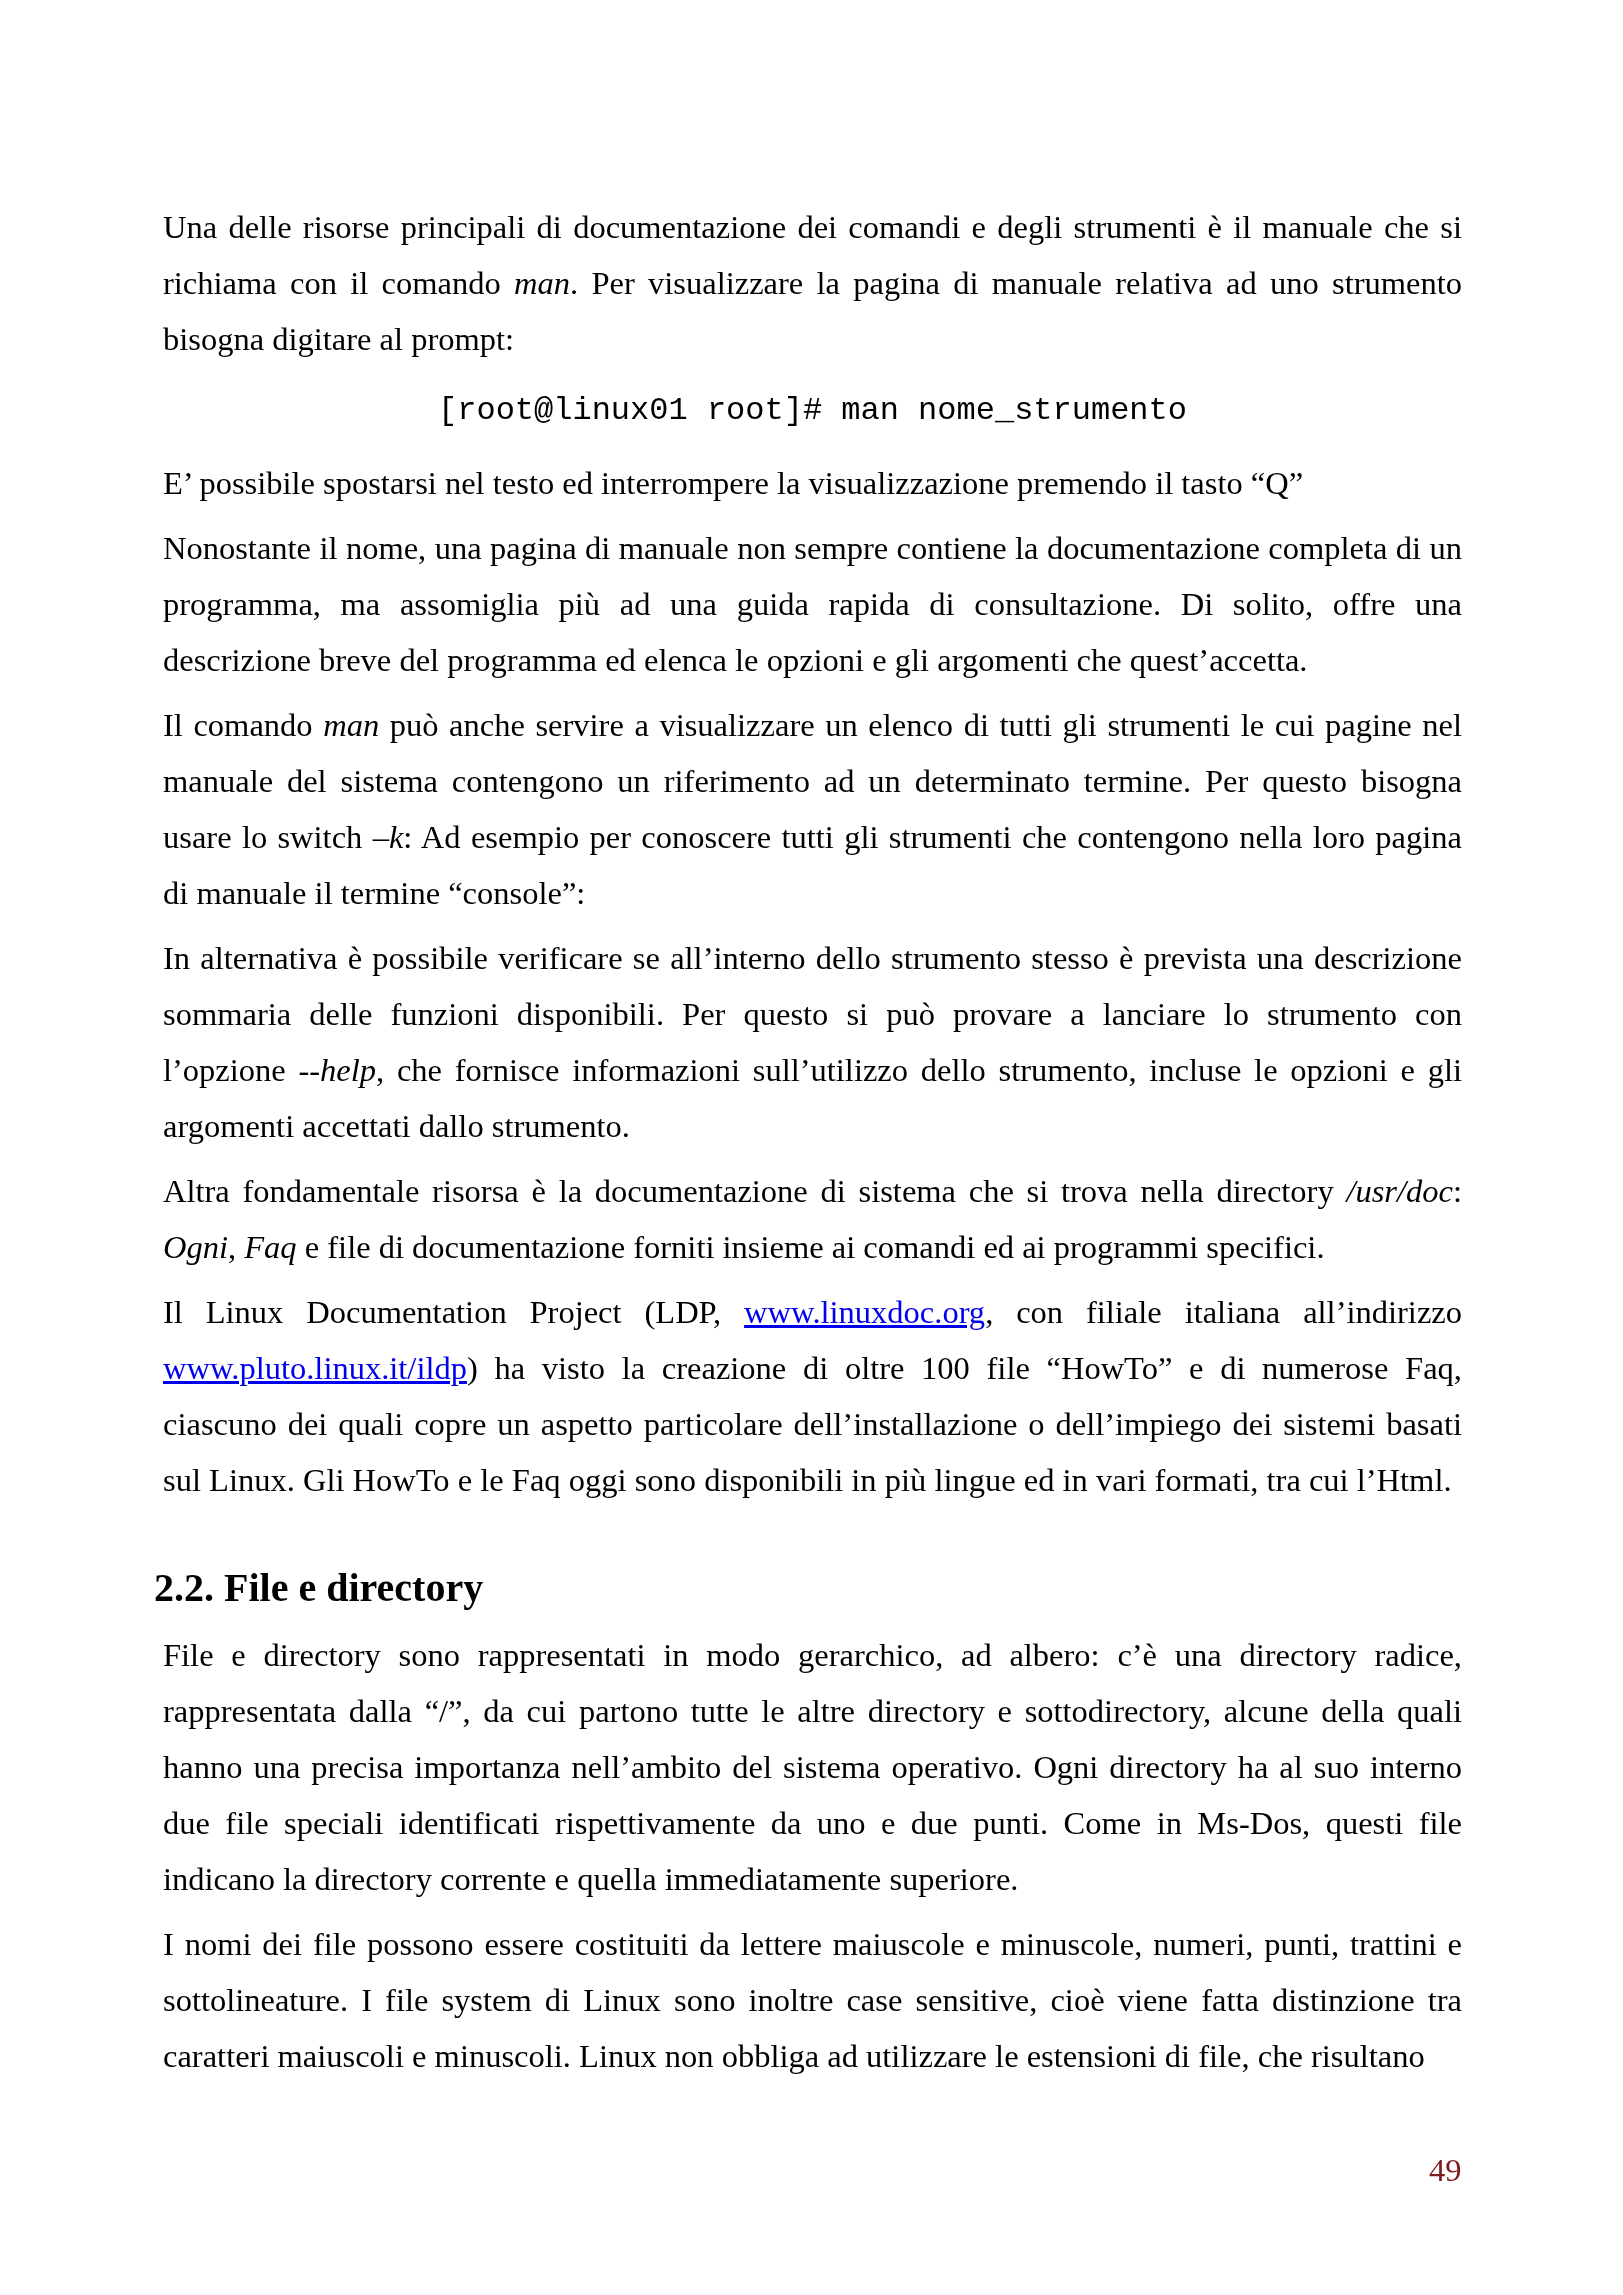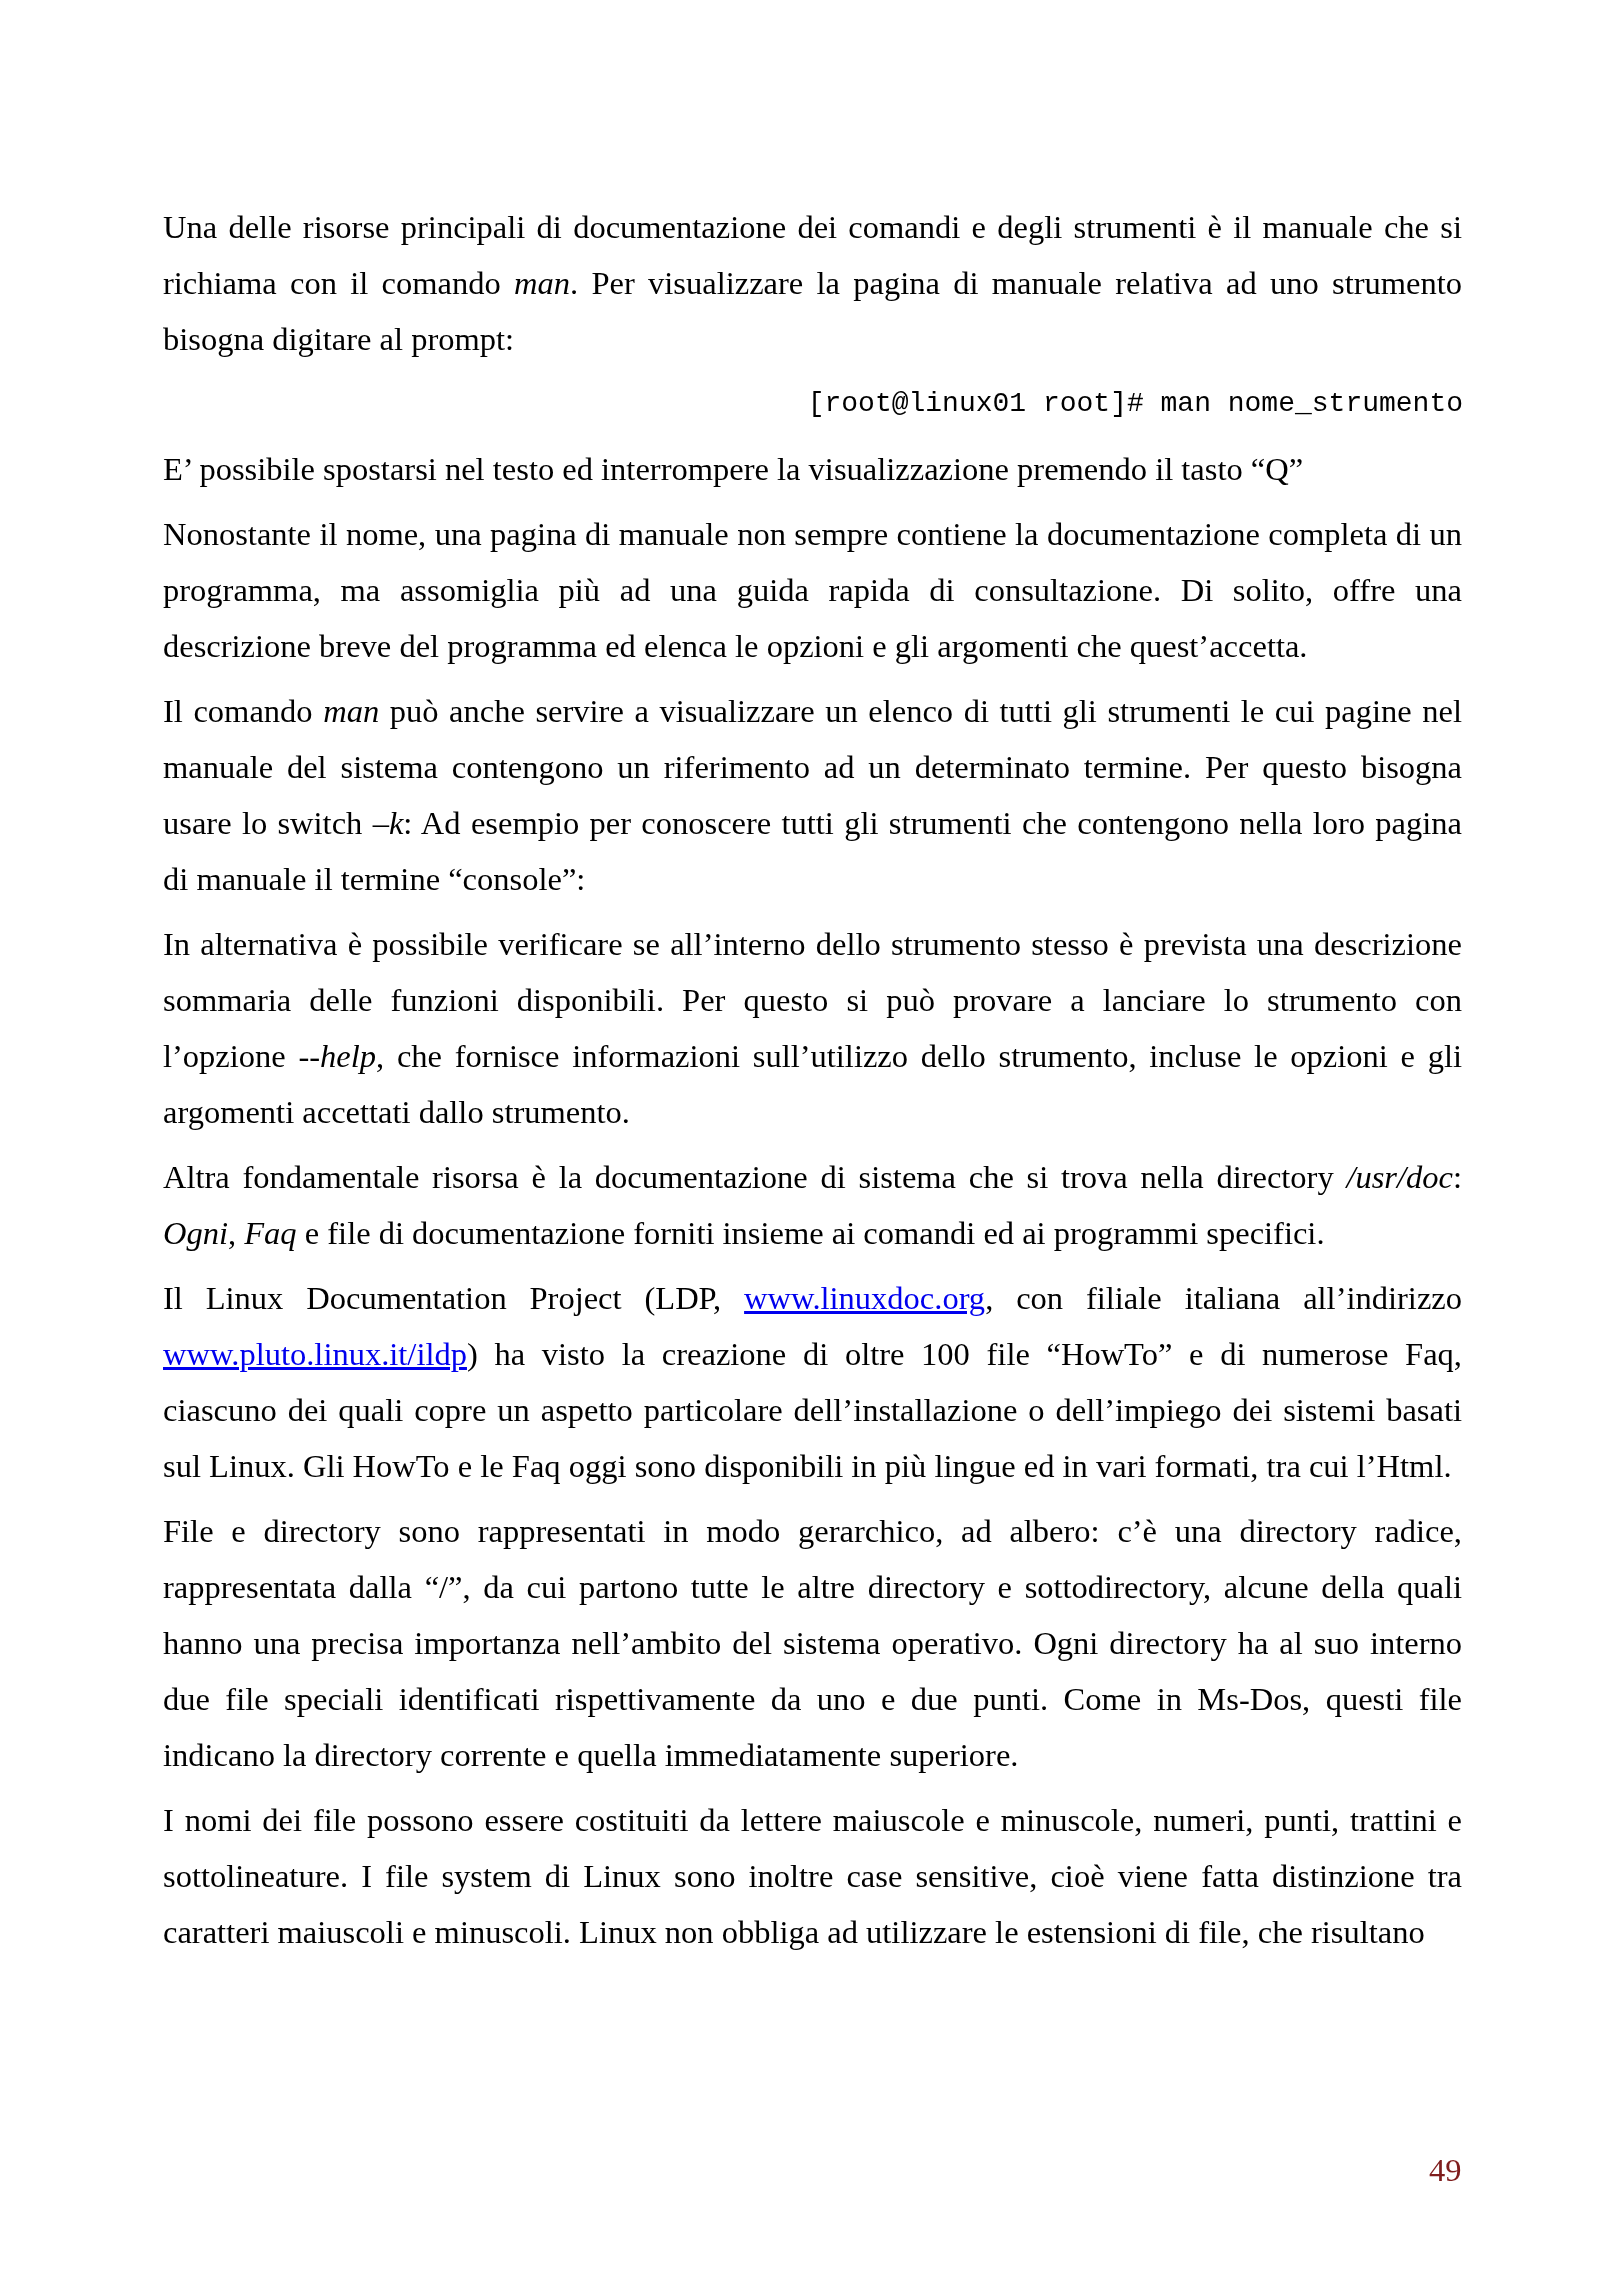--- a/index.html
+++ b/index.html
@@ -31,12 +31,12 @@
   }
   .code {
     font-family: "Liberation Mono", monospace;
-    font-size: 28px;
+    font-size: 32px;
     line-height: 56px;
     color: #000000;
-    margin: 8px;
+    margin: 16px;
     white-space: pre;
-    text-align: right;
+    text-align: center;
   }
   .heading {
     font-family: "Liberation Serif", serif;

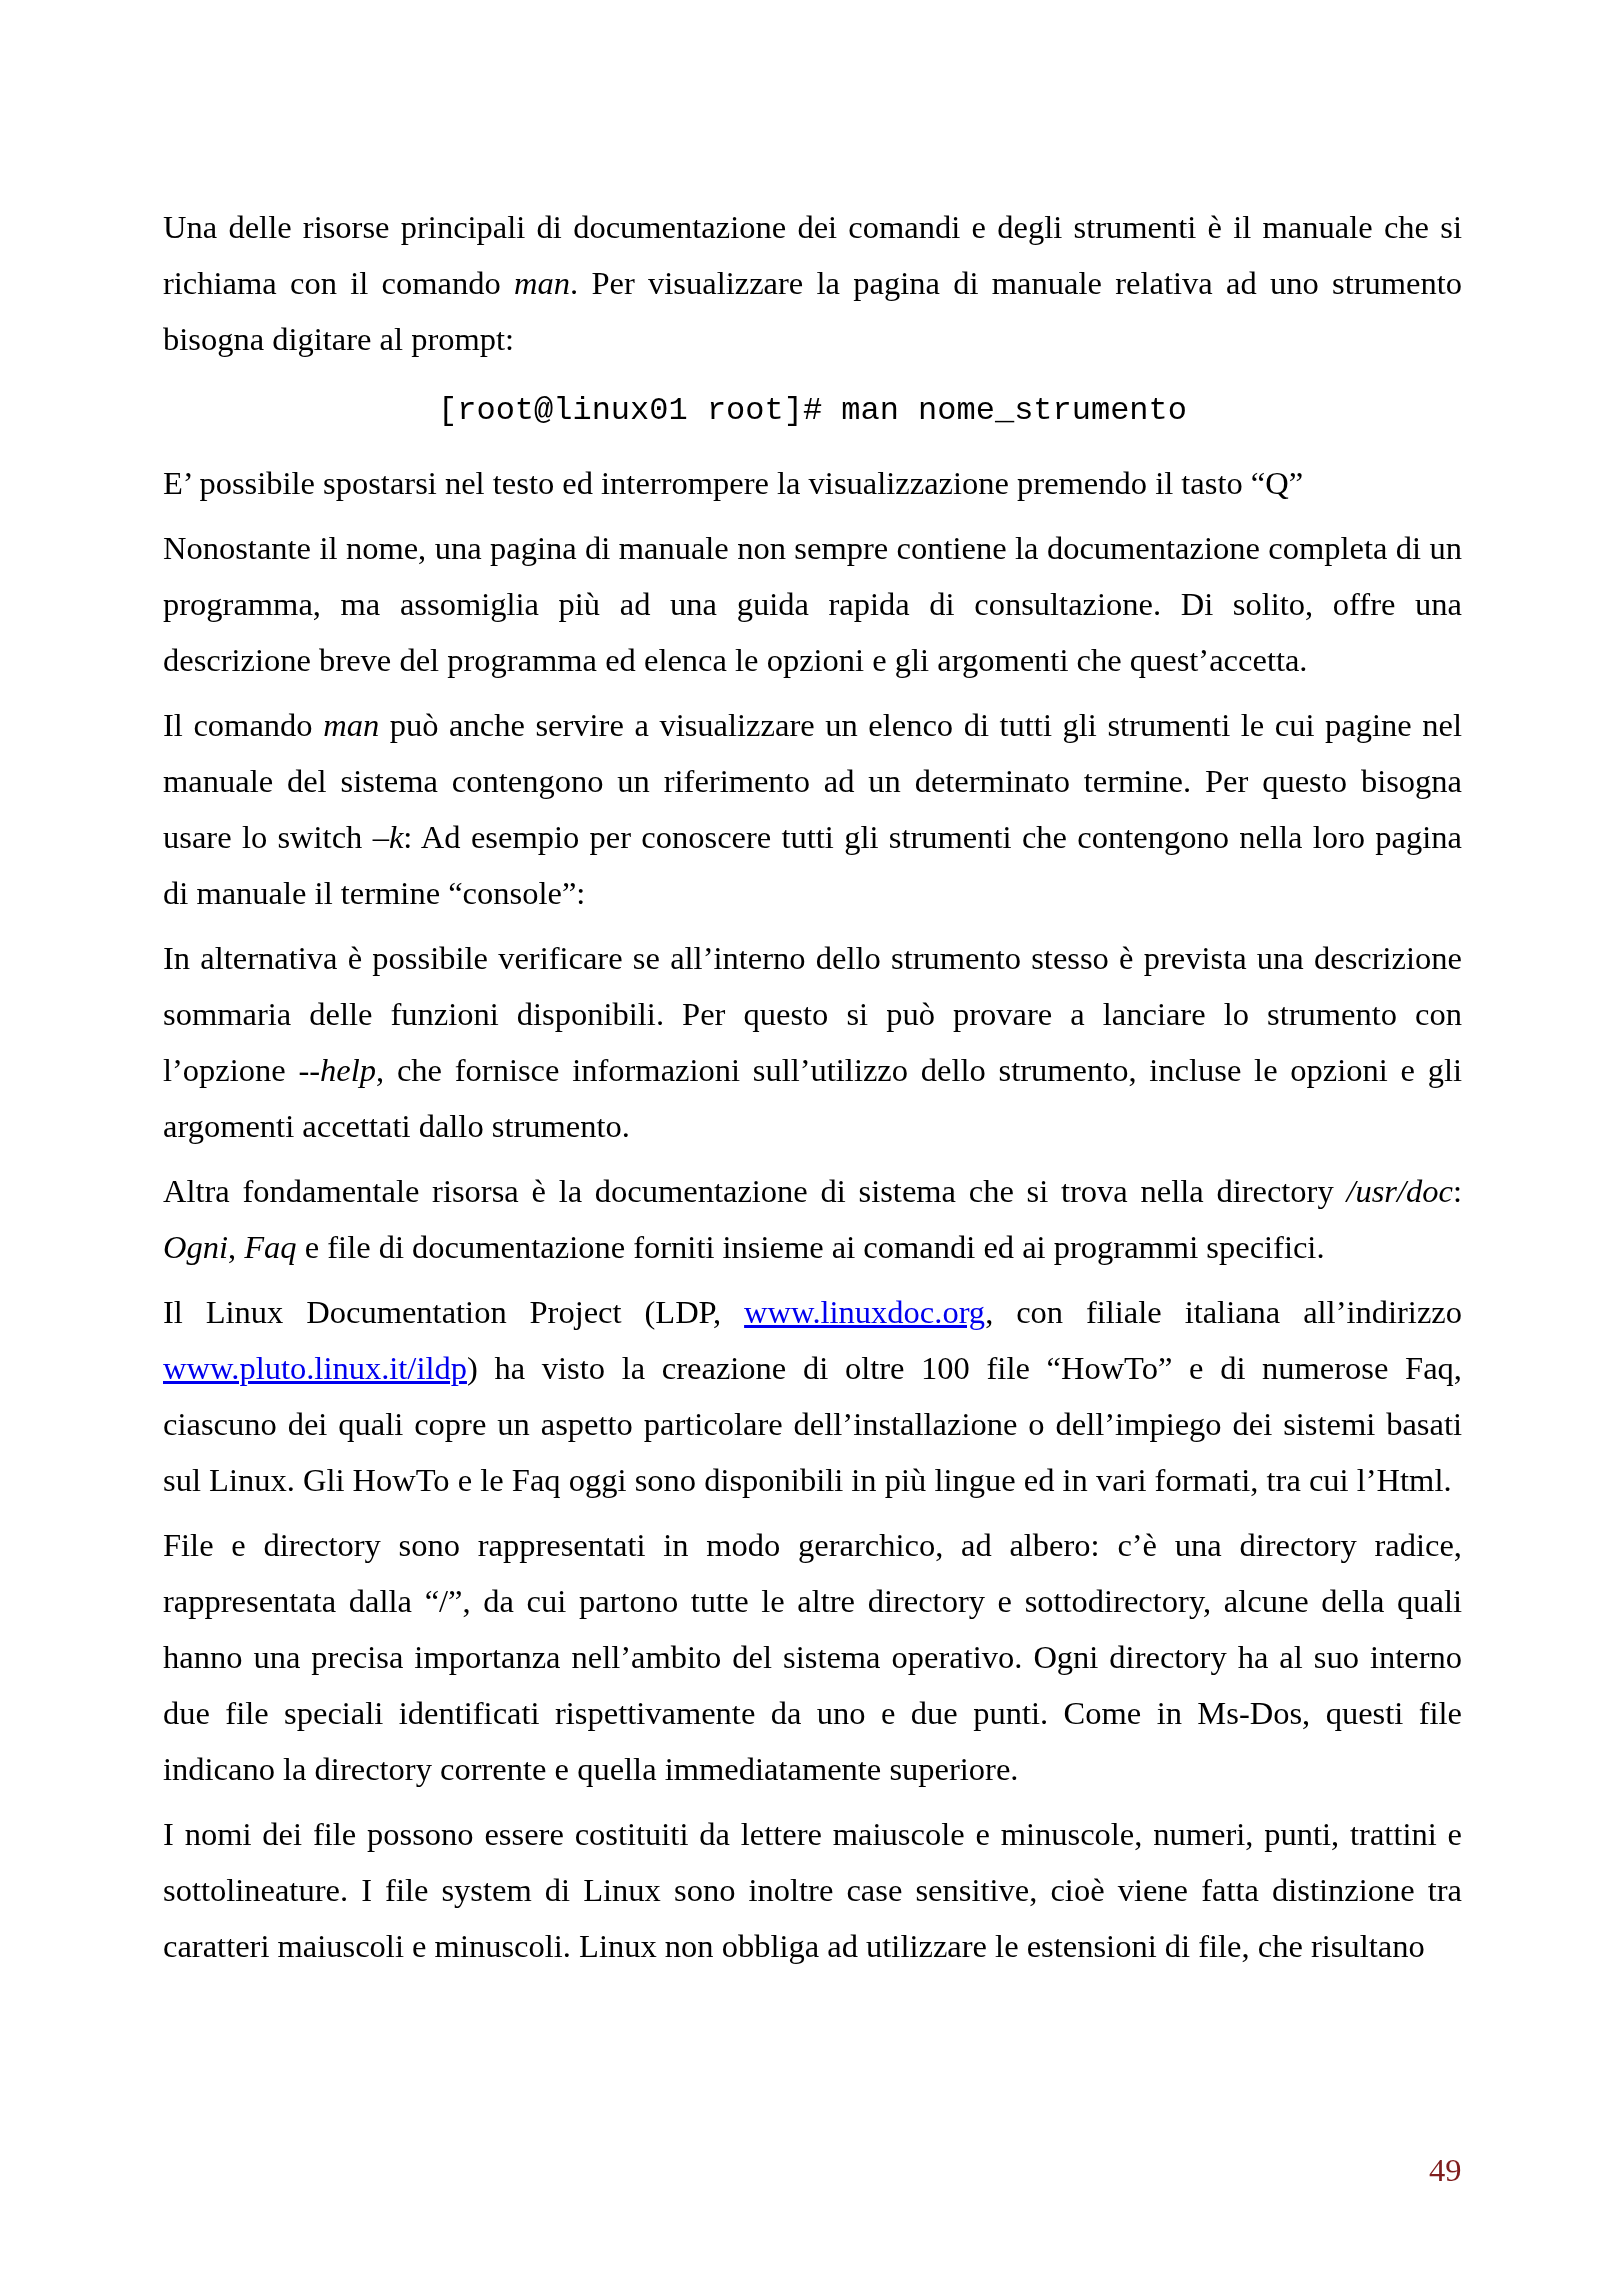--- a/index.html
+++ b/index.html
@@ -77,6 +77,7 @@
       <p class="para"><span>In alternativa è possibile verificare se all’interno dello strumento stesso è prevista una descrizione sommaria delle funzioni disponibili. Per questo si può provare a lanciare lo strumento con l’opzione </span><span class="it">--help</span><span>, che fornisce informazioni sull’utilizzo dello strumento, incluse le opzioni e gli argomenti accettati dallo strumento.</span></p>
       <p class="para"><span>Altra fondamentale risorsa è la documentazione di sistema che si trova nella directory </span><span class="it">/usr/doc</span><span>: </span><span class="it">Ogni</span><span>, </span><span class="it">Faq</span><span> e file di documentazione forniti insieme ai comandi ed ai programmi specifici.</span></p>
       <p class="para"><span>Il Linux Documentation Project (LDP, </span><a class="doc-link" style="color: rgb(0, 0, 238);">www.linuxdoc.org</a><span>, con filiale italiana all’indirizzo </span><a class="doc-link" style="color: rgb(0, 0, 238);">www.pluto.linux.it/ildp</a><span>) ha visto la creazione di oltre 100 file “HowTo” e di numerose Faq, ciascuno dei quali copre un aspetto particolare dell’installazione o dell’impiego dei sistemi basati sul Linux. Gli HowTo e le Faq oggi sono disponibili in più lingue ed in vari formati, tra cui l’Html.</span></p>
+      <h2 class="heading">2.2. File e directory</h2>
       <p class="para"><span>File e directory sono rappresentati in modo gerarchico, ad albero: c’è una directory radice, rappresentata dalla “/”, da cui partono tutte le altre directory e sottodirectory, alcune della quali hanno una precisa importanza nell’ambito del sistema operativo. Ogni directory ha al suo interno due file speciali identificati rispettivamente da uno e due punti. Come in Ms-Dos, questi file indicano la directory corrente e quella immediatamente superiore.</span></p>
       <p class="para"><span>I nomi dei file possono essere costituiti da lettere maiuscole e minuscole, numeri, punti, trattini e sottolineature. I file system di Linux sono inoltre case sensitive, cioè viene fatta distinzione tra caratteri maiuscoli e minuscoli. Linux non obbliga ad utilizzare le estensioni di file, che risultano</span></p>
     </div>

